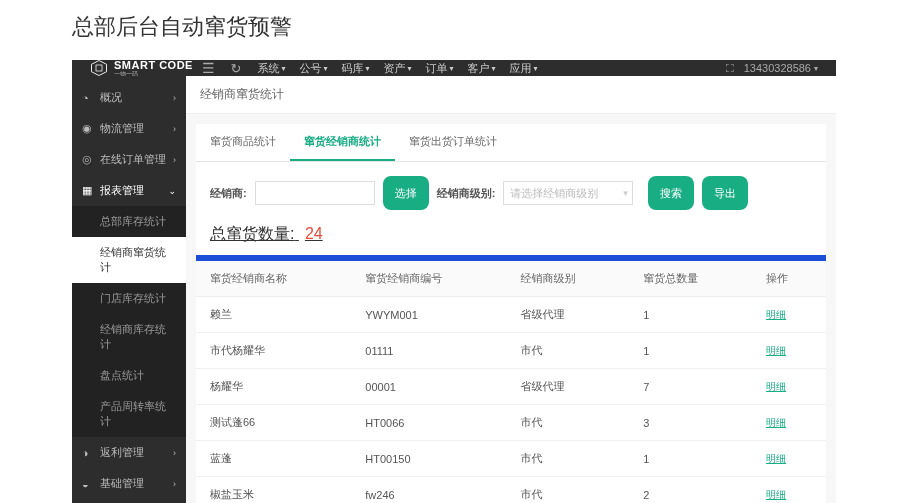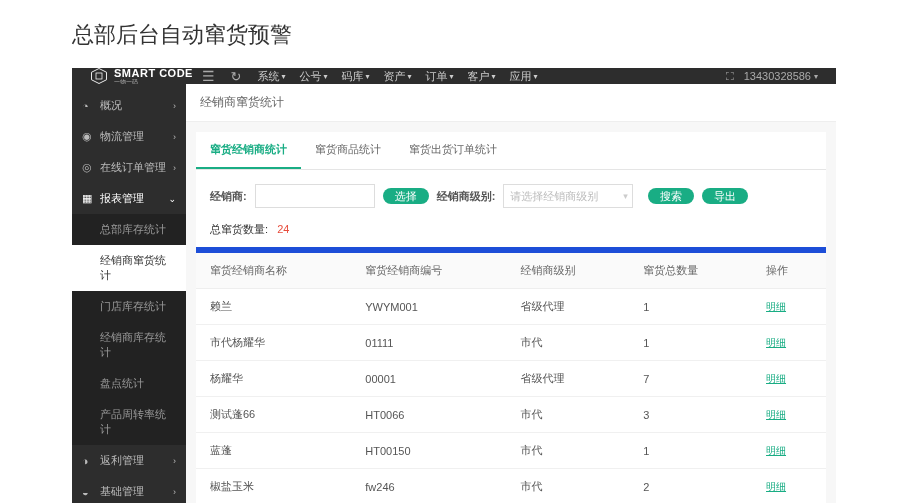--- a/index.html
+++ b/index.html
@@ -4,7 +4,7 @@
   <style>
     * { margin: 0; padding: 0; box-sizing: border-box; }
     body { font-family: "Microsoft YaHei", Arial, sans-serif; background: #fff; width: 908px; }
-    .page-title { font-size: 22px; color: #333; padding: 20px 0 18px 72px; font-weight: normal; }
+    .page-title { font-size: 22px; color: #333; padding: 12px 0 18px 72px; font-weight: normal; }
     .app-container { margin: 0 72px; background: #2d2d2d; display: flex; flex-direction: column; }
     .top-bar { display: flex; align-items: center; background: #2d2d2d; height: 16px; padding: 0 18px; }
     .logo-area { display: flex; align-items: center; gap: 6px; min-width: 104px; }

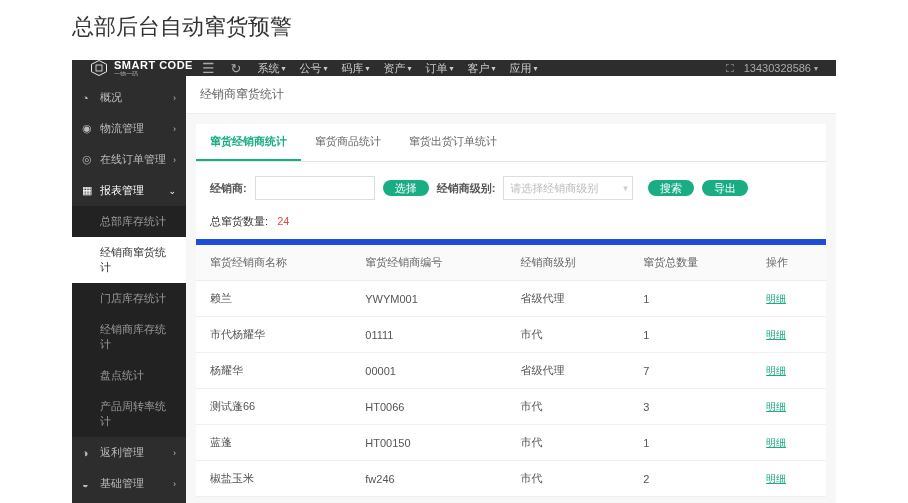--- a/index.html
+++ b/index.html
@@ -149,8 +149,8 @@
       <div class="crumb-bar">经销商窜货统计</div>
       <div class="inner-panel">
         <div class="tabs" id="tabs">
+            <div class="tab">窜货商品统计</div>
             <div class="tab active">窜货经销商统计</div>
-            <div class="tab">窜货商品统计</div>
             <div class="tab">窜货出货订单统计</div>
           </div>
 

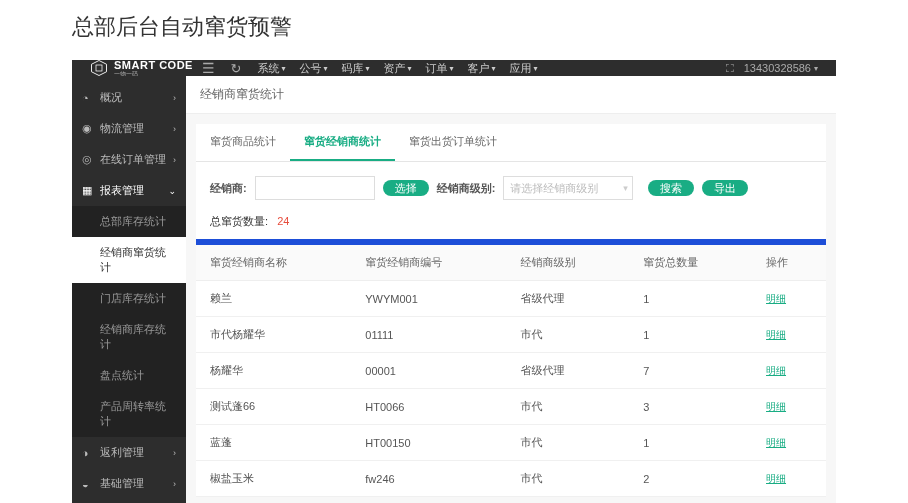--- a/index.html
+++ b/index.html
@@ -38,7 +38,7 @@
     .filter-label { font-size: 11px; color: #555; font-weight: bold; }
     .filter-input { height: 24px; width: 120px; border: 1px solid #ddd; padding: 6px 6px; font-size: 11px; background: #fff; }
     .filter-input.placeholder { color: #bbb; }
-    .btn { height: 16px; padding: 0 12px; border: none; color: #fff; font-size: 11px; cursor: pointer; border-radius: 8px; }
+    .btn { height: 34px; padding: 0 12px; border: none; color: #fff; font-size: 11px; cursor: pointer; border-radius: 8px; }
     .btn-green { background: #19ad84; }
     .count-row { padding: 6px 14px 10px; font-size: 11px; color: #333; }
     .count-num { color: #e74c3c; margin-left: 6px; }

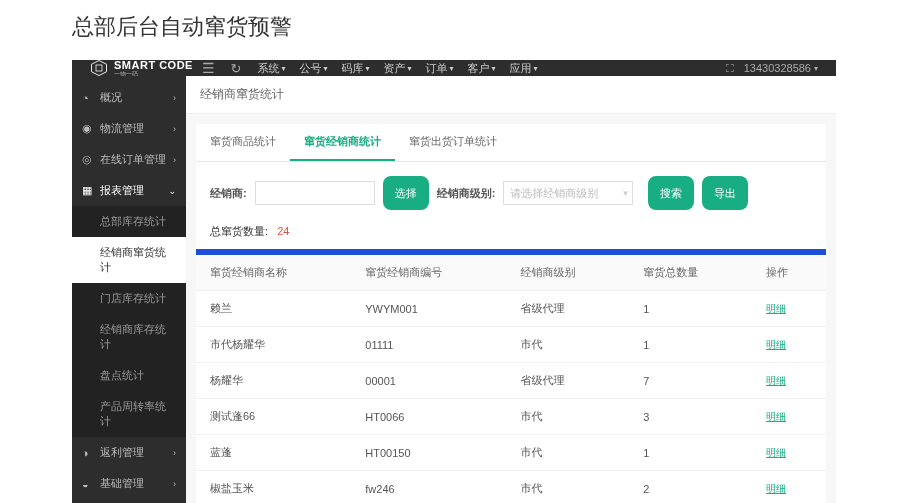--- a/index.html
+++ b/index.html
@@ -40,7 +40,7 @@
     .filter-input.placeholder { color: #bbb; }
     .btn { height: 34px; padding: 0 12px; border: none; color: #fff; font-size: 11px; cursor: pointer; border-radius: 8px; }
     .btn-green { background: #19ad84; }
-    .count-row { padding: 6px 14px 10px; font-size: 11px; color: #333; }
+    .count-row { padding: 6px 14px 10px; font-size: 16px; color: #333; text-decoration: underline; }
     .count-num { color: #e74c3c; margin-left: 6px; }
     table { width: 100%; border-collapse: collapse; font-size: 11px; }
     thead th { text-align: left; padding: 10px 14px; color: #666; font-weight: normal; border-top: 6px solid #1d4ed8; border-bottom: 1px solid #eee; background:#fafafa; }

